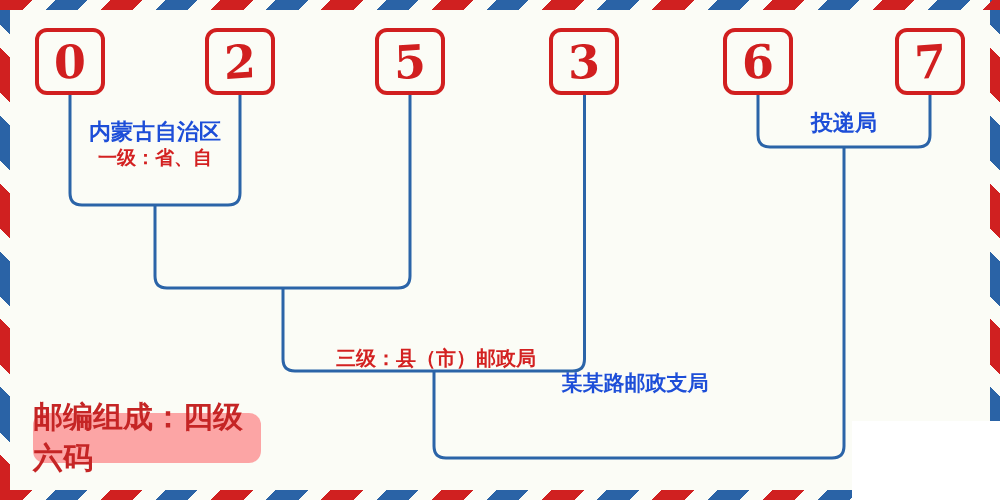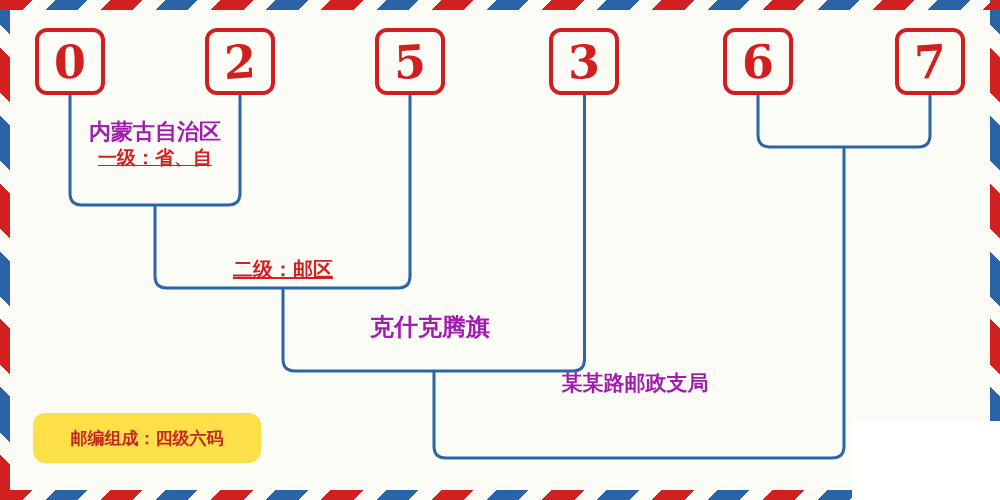--- a/index.html
+++ b/index.html
@@ -45,7 +45,7 @@
   .lines { position:absolute; left:0; top:0; z-index:3; }
   
   .lbl { position:absolute; z-index:4; text-align:center; font-weight:700; line-height:1.2; }
-  .blue-txt { color:#a21caf; }
+  .blue-txt { color:#1d4ed8; }
   .red-txt  { color:#d32121;text-decoration:underline; }
   .lbl-region1 { left:55px;  top:119px; width:200px; font-size:22px; }
   .lbl-desc1   { left:55px;  top:146px; width:200px; font-size:19px; line-height:23px; }

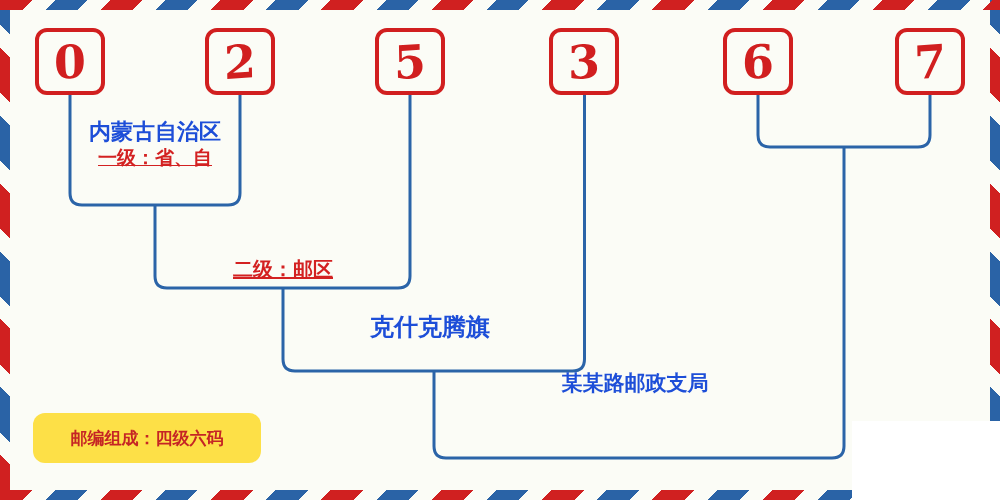--- a/index.html
+++ b/index.html
@@ -116,6 +116,7 @@
 
   <div class="lbl blue-txt lbl-region3">克什克腾旗</div>
 
+  <div class="lbl blue-txt lbl-deliv">投递局</div>
 
   <div class="lbl blue-txt lbl-region4">某某路邮政支局</div>
 

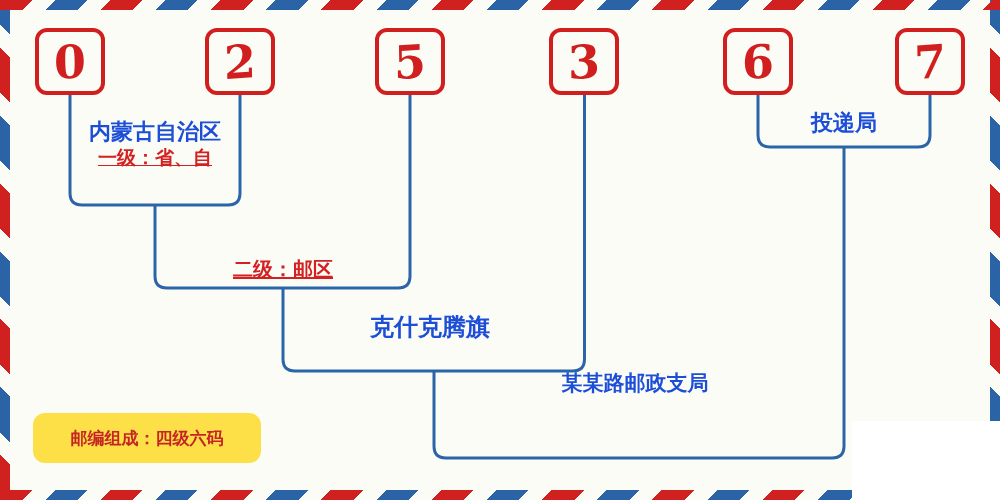--- a/index.html
+++ b/index.html
@@ -46,7 +46,7 @@
   
   .lbl { position:absolute; z-index:4; text-align:center; font-weight:700; line-height:1.2; }
   .blue-txt { color:#1d4ed8; }
-  .red-txt  { color:#d32121;text-decoration:underline; }
+  .red-txt  { color:#d32121; }
   .lbl-region1 { left:55px;  top:119px; width:200px; font-size:22px; }
   .lbl-desc1   { left:55px;  top:146px; width:200px; font-size:19px; line-height:23px; }
   .lbl-desc2   { left:183px; top:257px; width:200px; font-size:20px; }

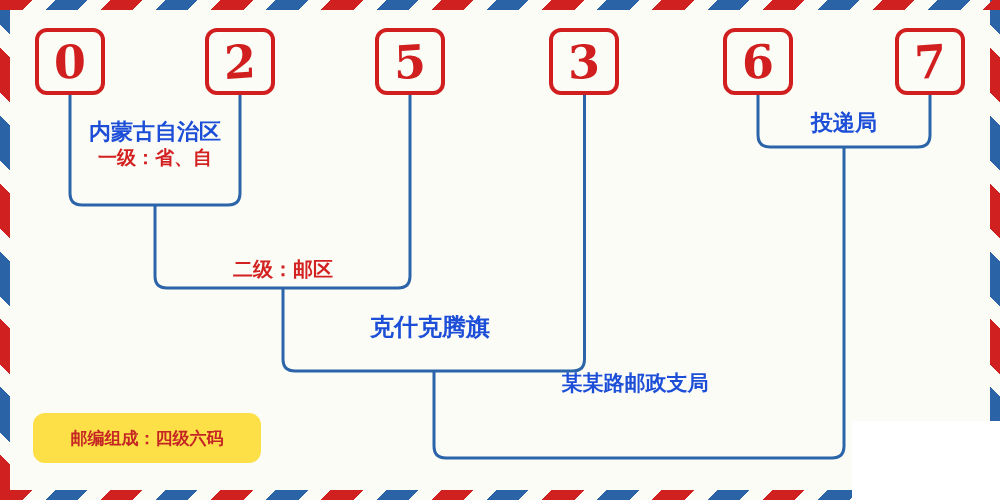--- a/index.html
+++ b/index.html
@@ -112,7 +112,6 @@
     <div>一级：省、自</div>
   </div>
 
-  <div class="lbl red-txt lbl-desc2">二级：邮区</div>
 
   <div class="lbl blue-txt lbl-region3">克什克腾旗</div>
 

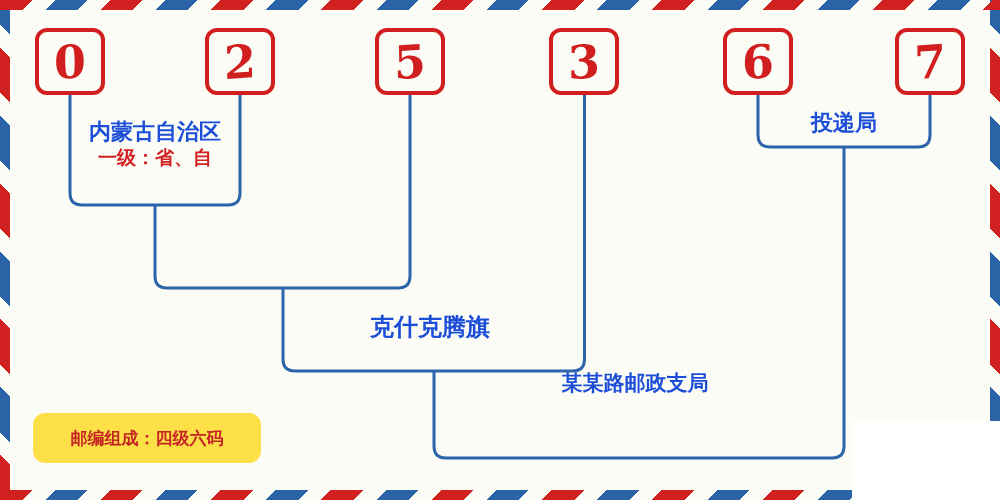--- a/index.html
+++ b/index.html
@@ -113,7 +113,6 @@
   </div>
 
 
-  <div class="lbl blue-txt lbl-region3">克什克腾旗</div>
 
   <div class="lbl blue-txt lbl-deliv">投递局</div>
 

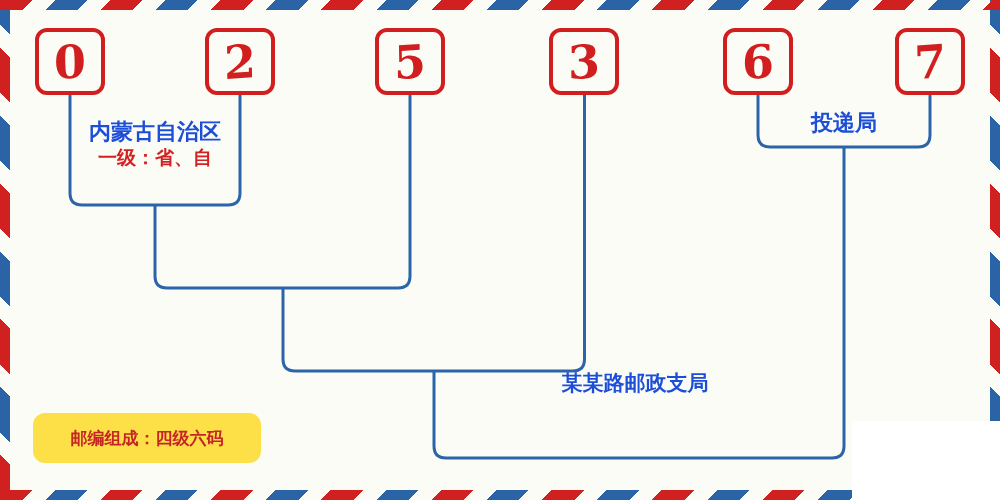--- a/index.html
+++ b/index.html
@@ -113,6 +113,7 @@
   </div>
 
 
+  <div class="lbl red-txt lbl-desc3">三级：县（市）邮政局</div>
 
   <div class="lbl blue-txt lbl-deliv">投递局</div>
 

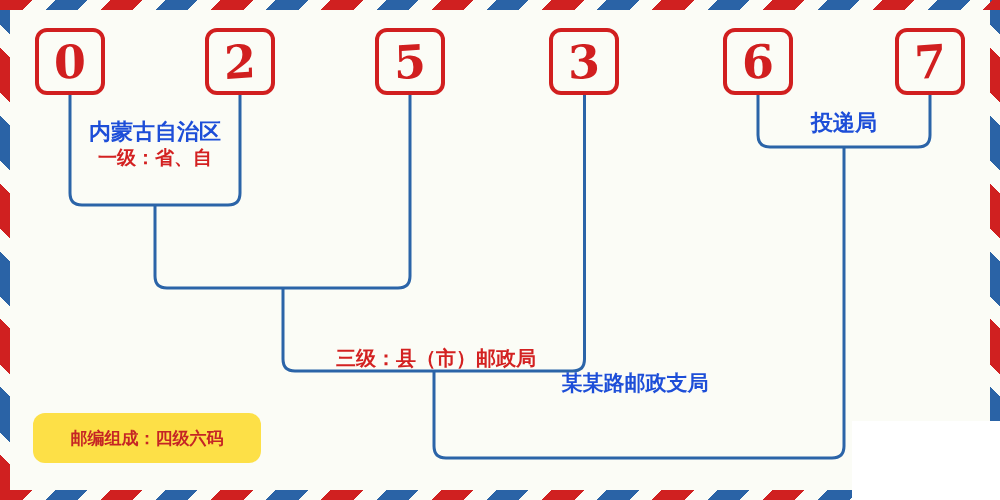--- a/index.html
+++ b/index.html
@@ -58,9 +58,9 @@
   
   .badge {
     position:absolute; left:33px; top:413px; width:228px; height:50px; z-index:4;
-    background:#fde047; border-radius:12px;
+    background:#fca5a5; border-radius:12px;
     display:flex; align-items:center; justify-content:center;
-    font-size:17px; font-weight:700; color:#c52525;
+    font-size:30px; font-weight:700; color:#c52525;
   }
 </style>
 </head>

